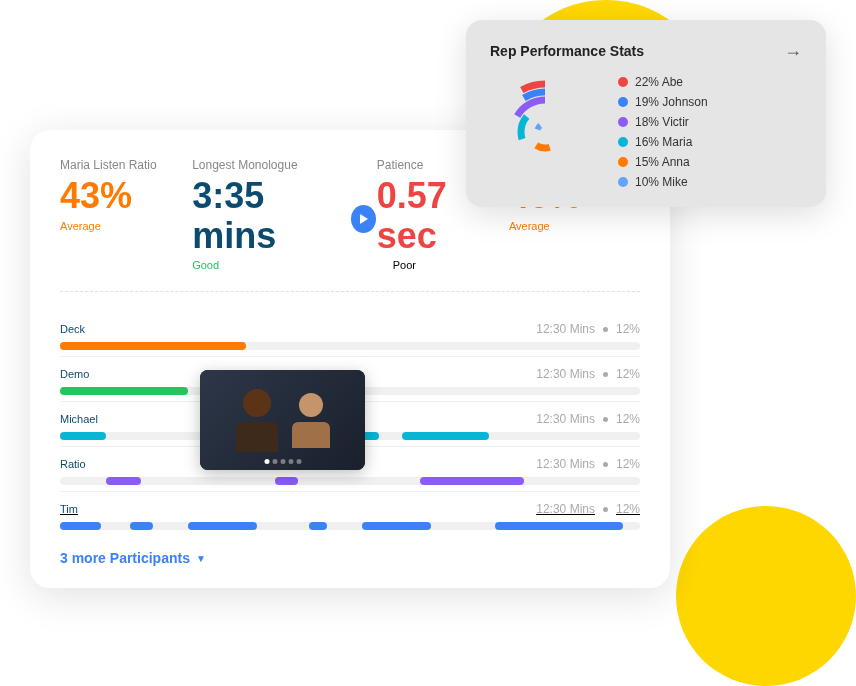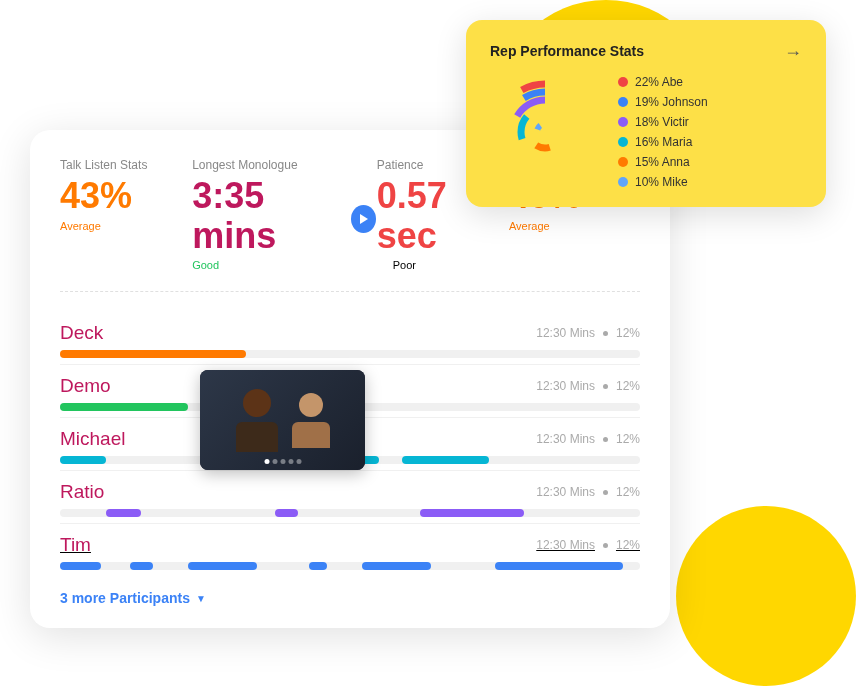--- a/index.html
+++ b/index.html
@@ -50,7 +50,7 @@
       top: 20px;
       right: 30px;
       width: 360px;
-      background: #fde047;
+      background: #e5e5e5;
       border-radius: 16px;
       box-shadow: 0 8px 32px rgba(0,0,0,0.13);
       padding: 20px 24px 18px 24px;

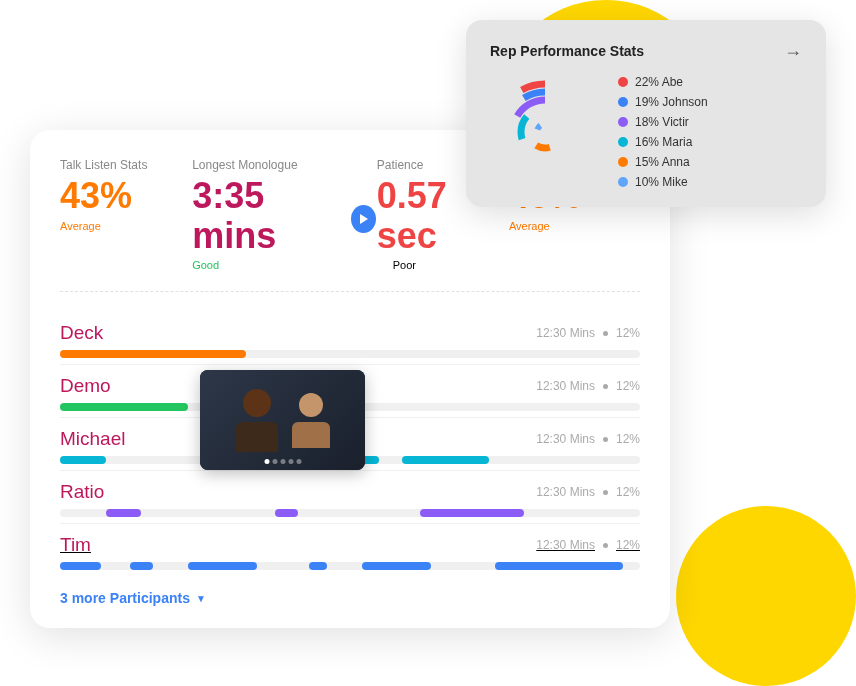--- a/index.html
+++ b/index.html
@@ -367,7 +367,7 @@
 
     <div class="stats-row">
       <div class="stat-item">
-        <span class="stat-label">Talk Listen Stats</span>
+        <span class="stat-label">Maria Listen Ratio</span>
         <span class="stat-value orange">43%</span>
         <span class="stat-sub orange">Average</span>
       </div>

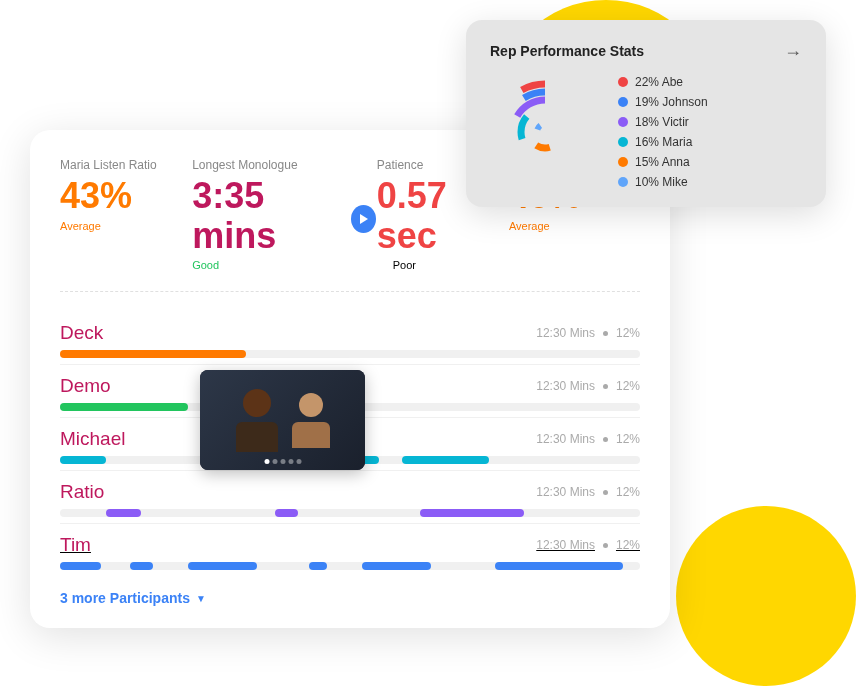--- a/index.html
+++ b/index.html
@@ -146,7 +146,7 @@
       line-height: 1.1;
     }
     .stat-value.orange { color: #FF7A00; }
-    .stat-value.green { color: #be185d; }
+    .stat-value.green { color: #0c4a6e; }
     .stat-value.red { color: #EF4444; }
     .stat-value.orange2 { color: #FF7A00; }
     .stat-sub {

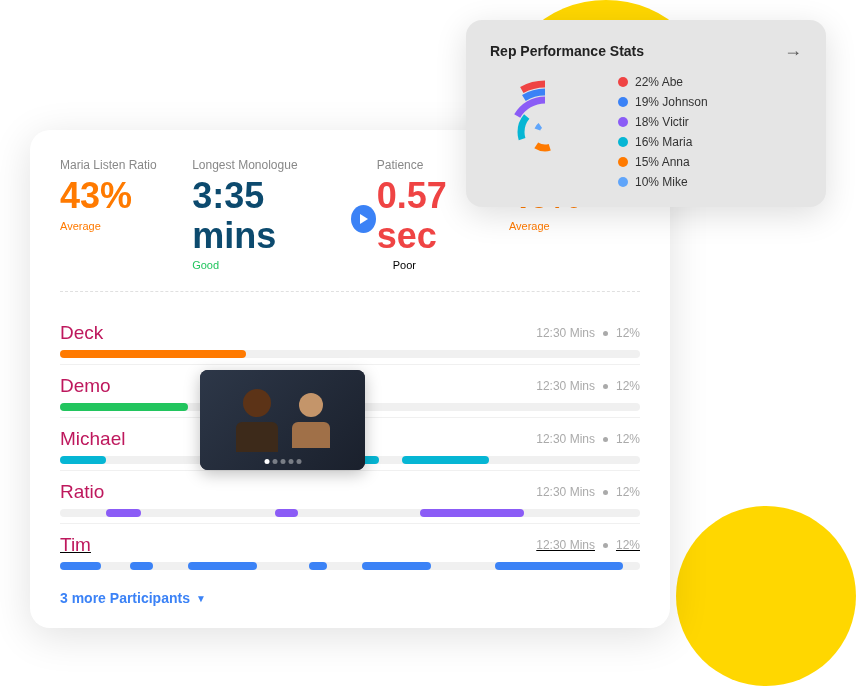--- a/index.html
+++ b/index.html
@@ -198,8 +198,8 @@
       margin-bottom: 6px;
     }
     .participant-name {
-      font-size: 19px;
-      color: #be185d;
+      font-size: 11px;
+      color: #0c4a6e;
       font-weight: 500;
     }
     .participant-meta {

